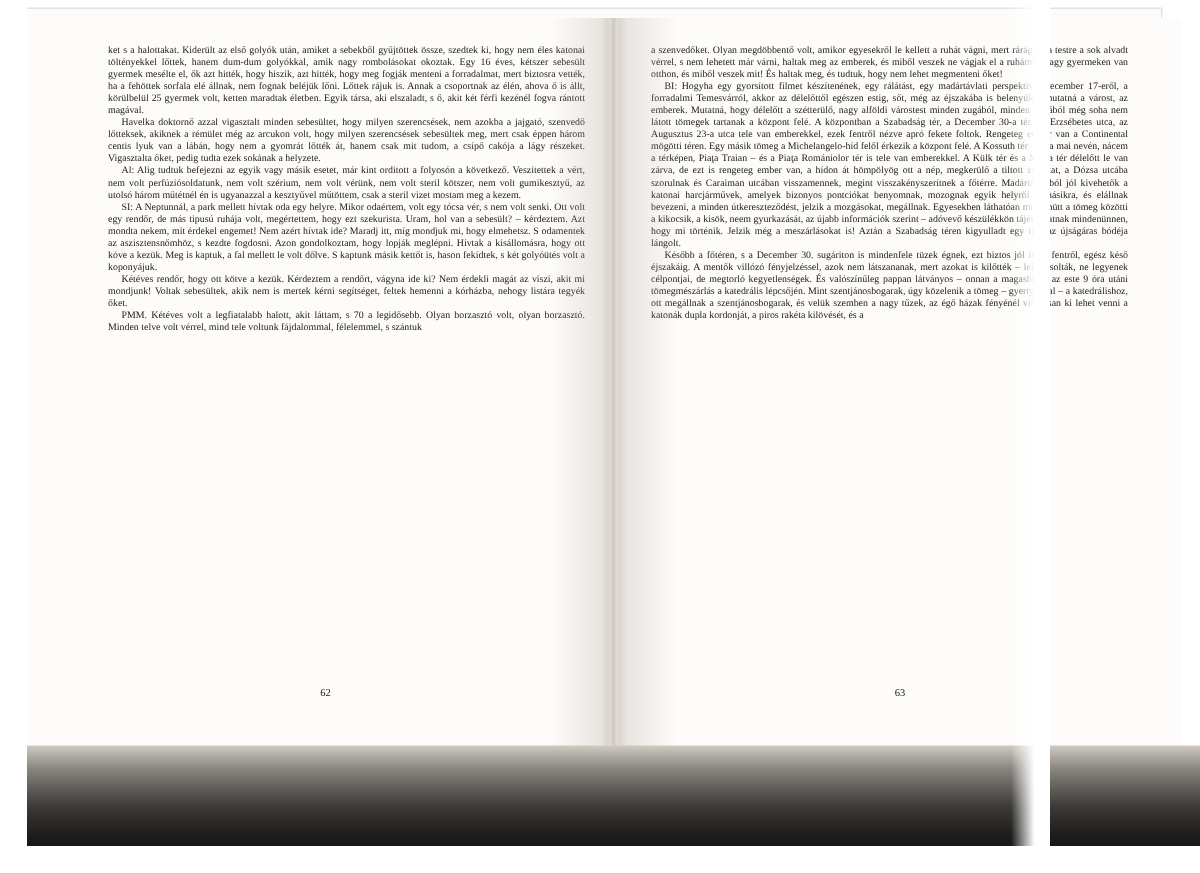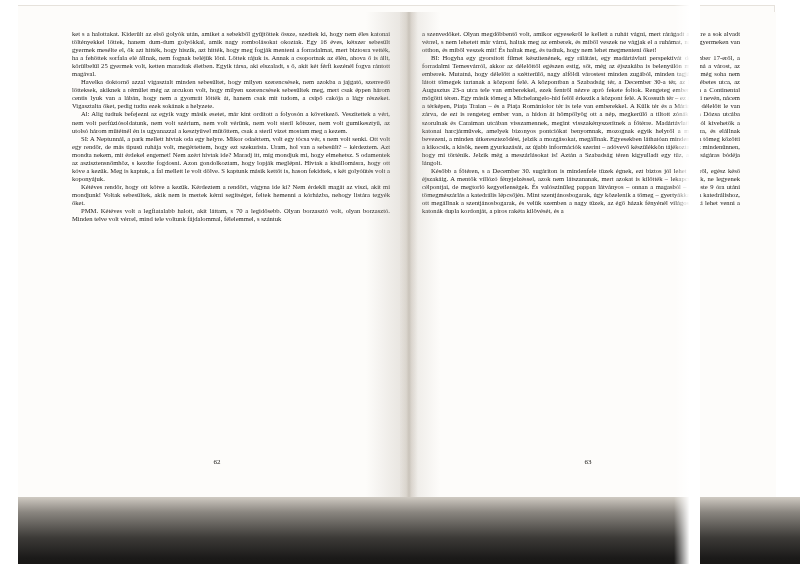--- a/index.html
+++ b/index.html
@@ -91,7 +91,7 @@
     background: #fdfcfa;
   }
   .page-left  { left: 14px;  width: 378px; }
-  .page-right { left: 386px; width: 376px; }
+  .page-right { left: 398px; width: 376px; }
 
   .text-col {
     position: absolute;

